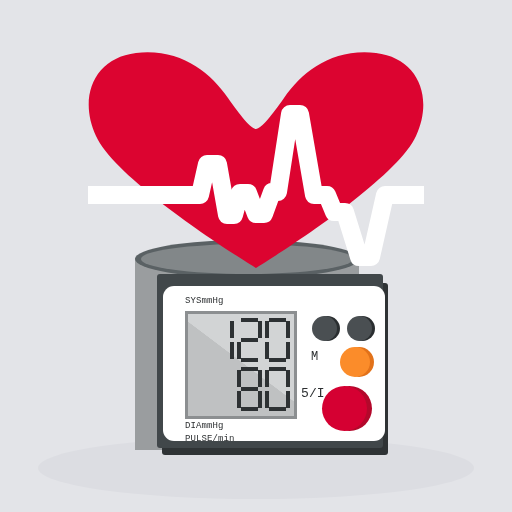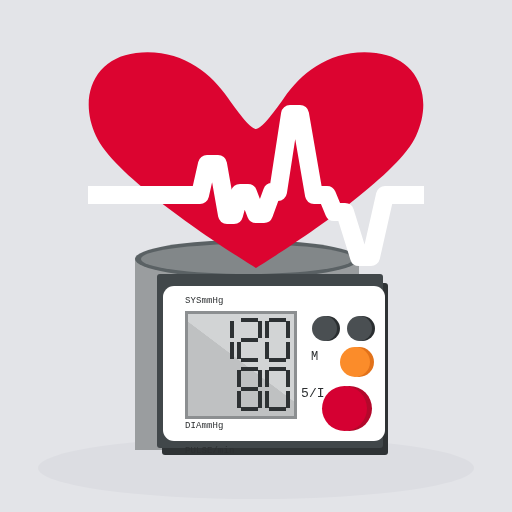--- a/index.html
+++ b/index.html
@@ -162,7 +162,7 @@
   }
   #label-sys { left: 185px; top: 296px; }
   #label-dia { left: 185px; top: 421px; }
-  #label-pulse { left: 185px; top: 434px; margin-top: 12px; }
+  #label-pulse { left: 185px; top: 434px; }
   #label-m  { left: 311px; top: 350px; font-size: 12px; }
   #label-oi { left: 301px; top: 386px; font-size: 13px; }
 

